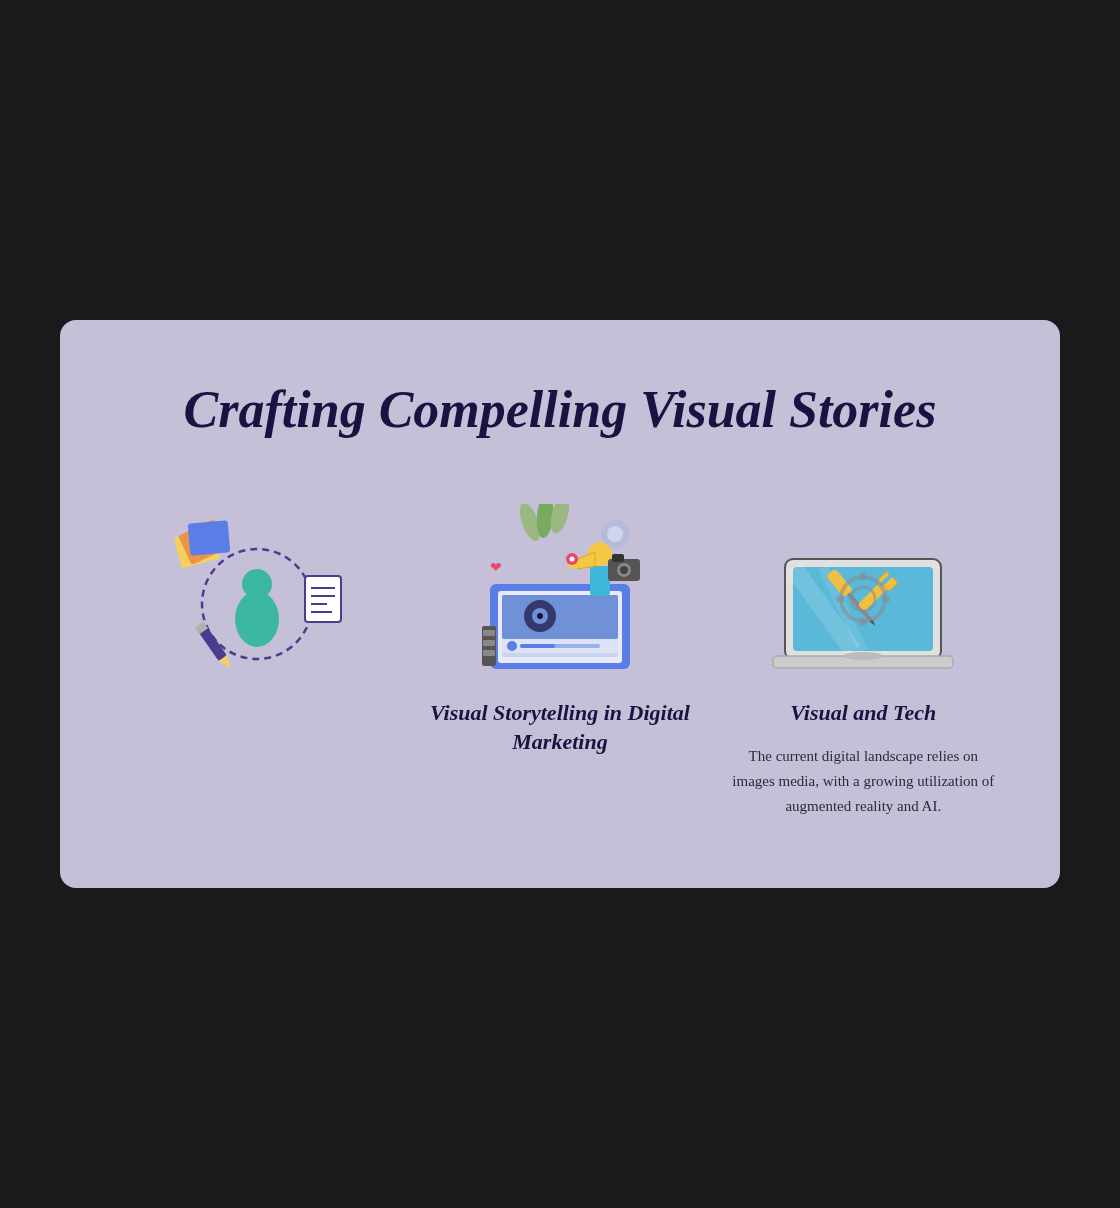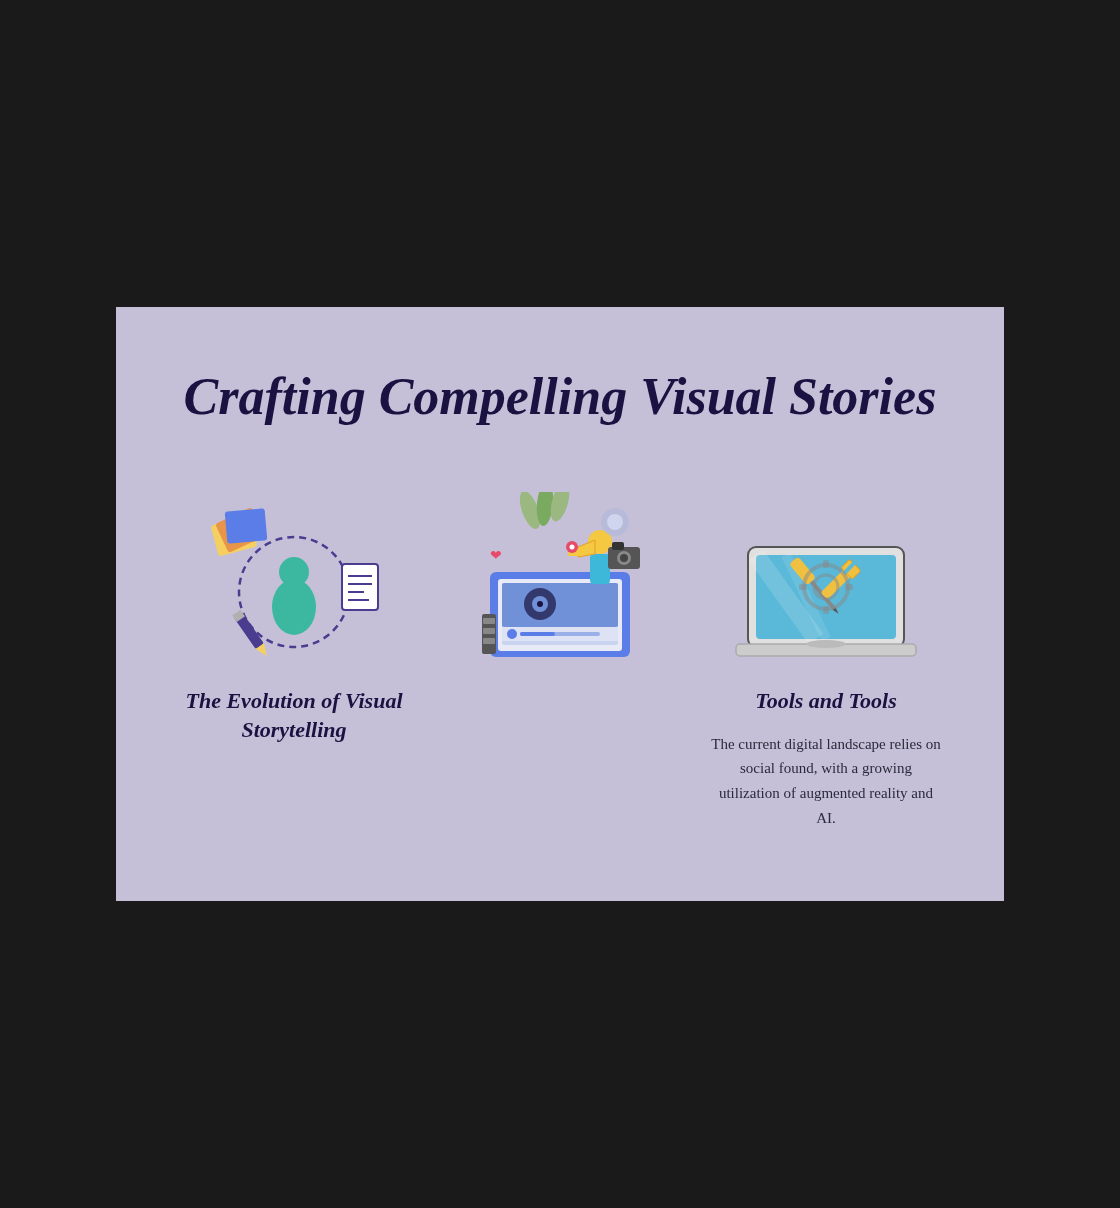--- a/index.html
+++ b/index.html
@@ -15,9 +15,9 @@
 
     .card {
       background: #c5c0d8;
-      width: 888px;
+      width: 1000px;
       padding: 60px 60px 70px;
-      border-radius: 0;
+      border-radius: 16px;
     }
 
     .main-title {

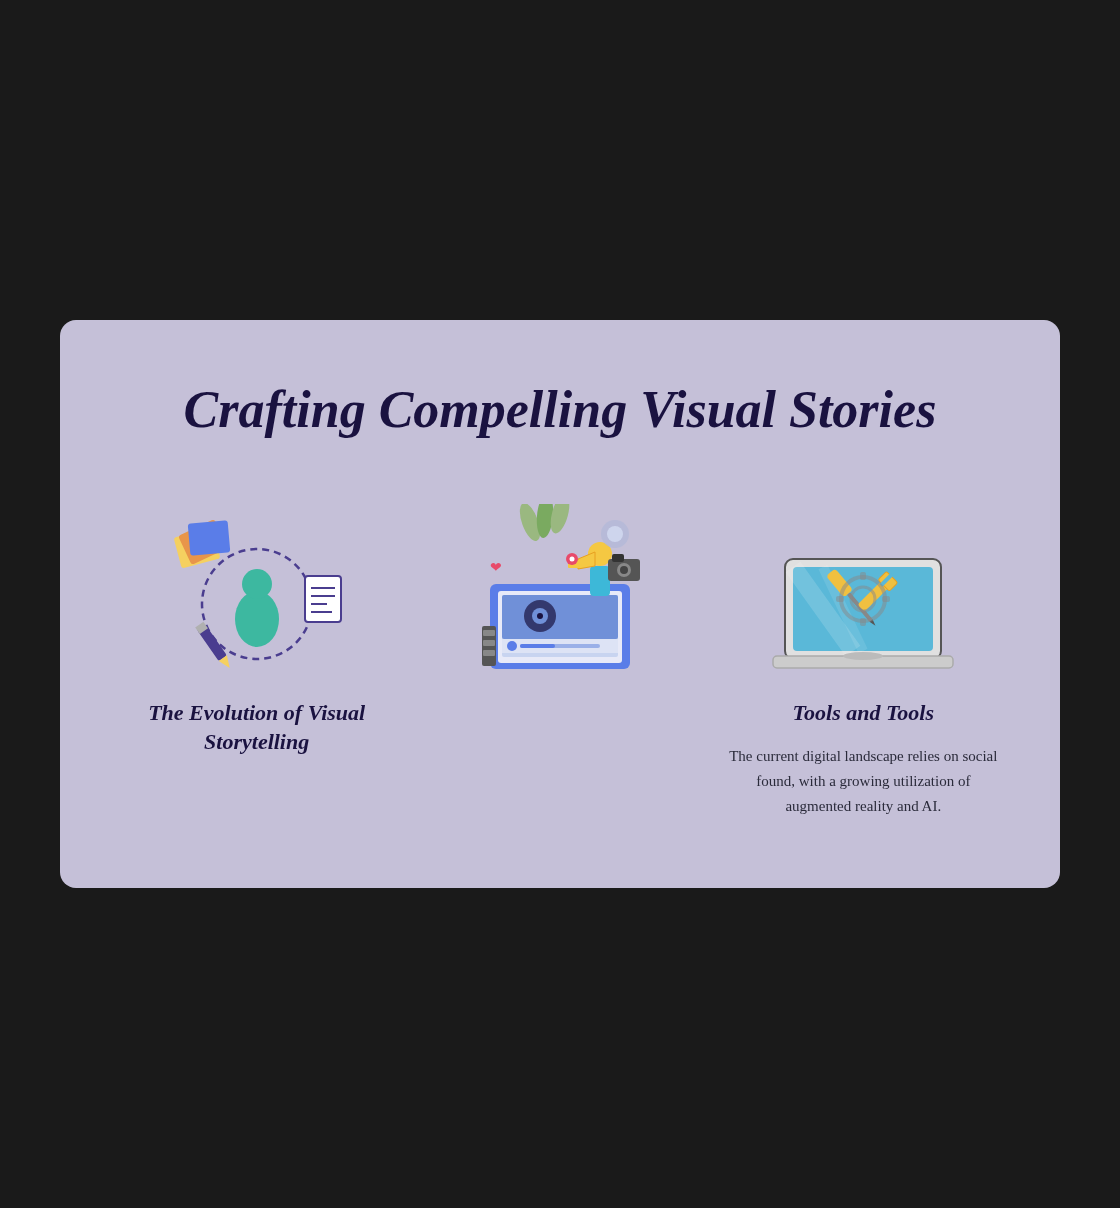--- a/index.html
+++ b/index.html
@@ -115,7 +115,6 @@
           <rect x="32" y="18" width="40" height="32" rx="3" fill="#5a7de8" transform="rotate(-5,52,34)"></rect>
         </svg>
       </div>
-      <h2 class="col-title">The Evolution of Visual Storytelling</h2>
     </div>
 
     <div class="column">

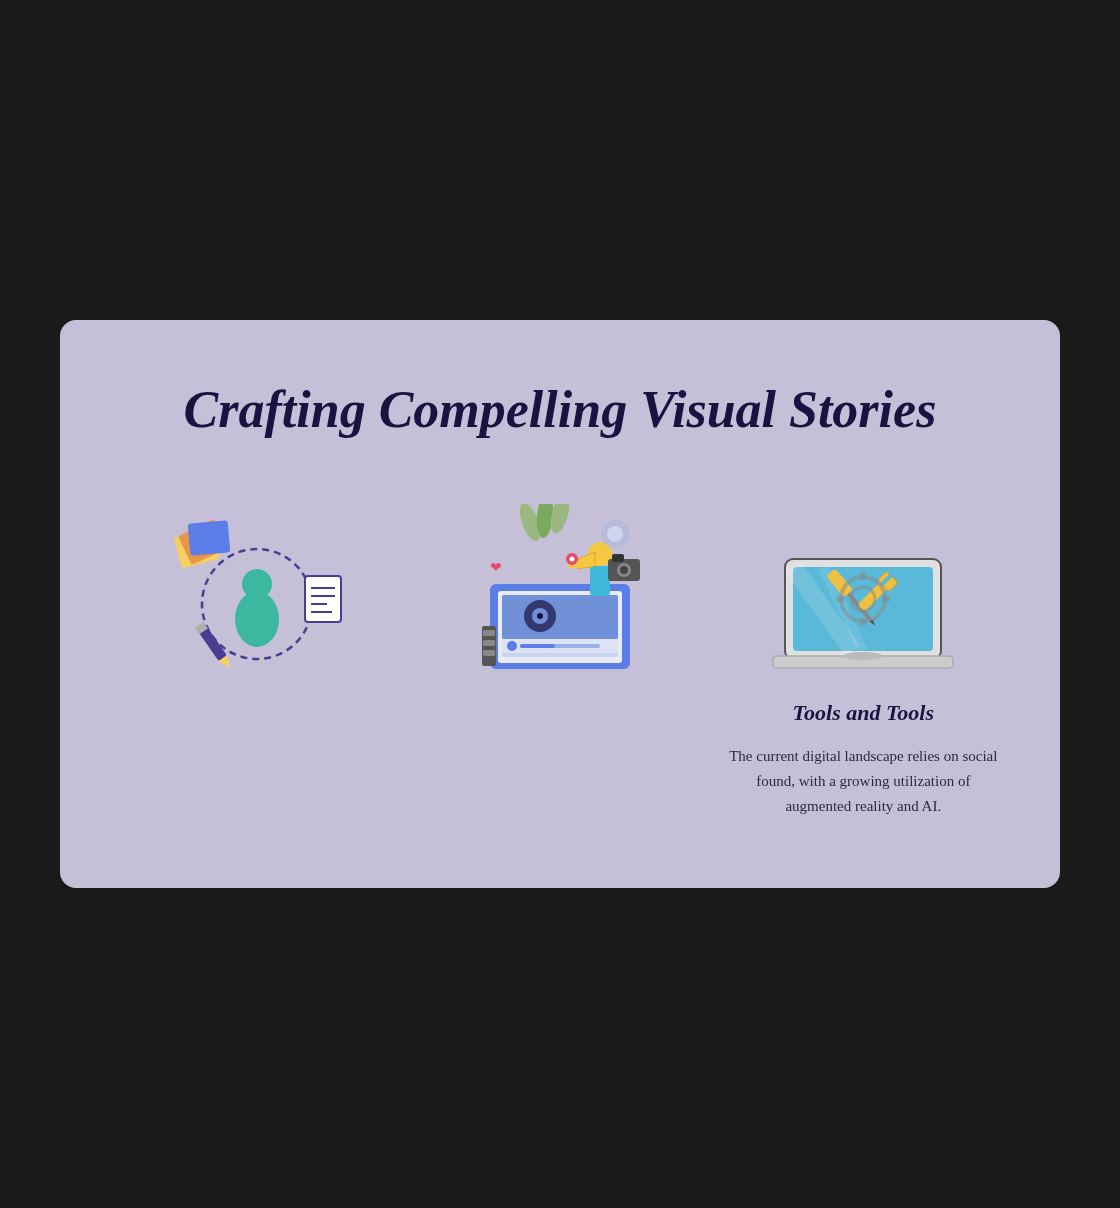--- a/index.html
+++ b/index.html
@@ -167,6 +167,7 @@
           <circle cx="112" cy="55" r="2.5" fill="white"></circle>
         </svg>
       </div>
+      <h2 class="col-title">Visual Storytelling in Digital Marketing</h2>
     </div>
 
     <div class="column">

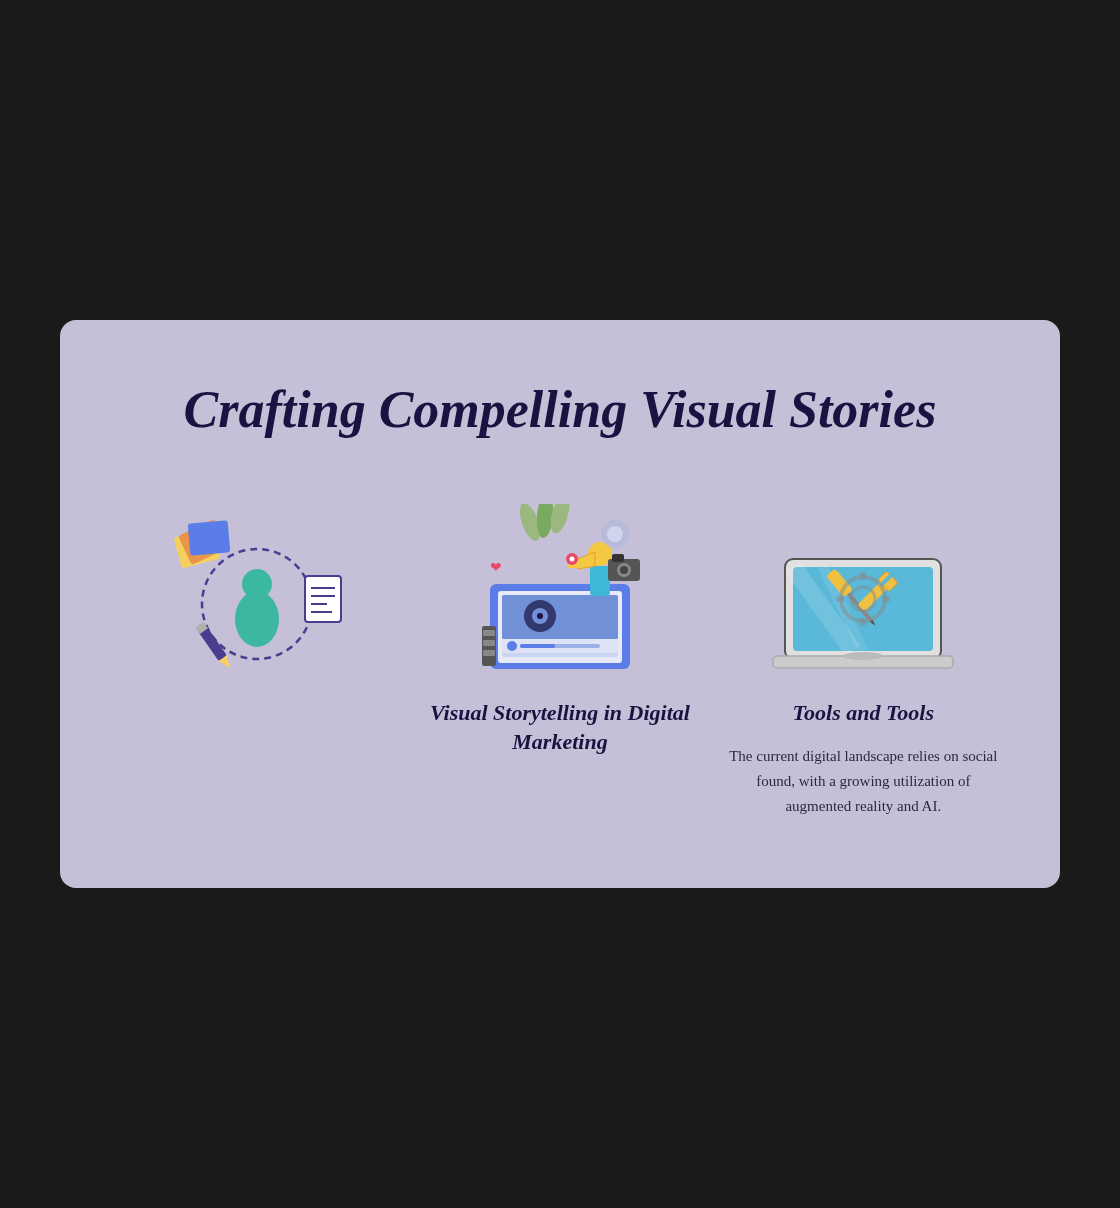--- a/index.html
+++ b/index.html
@@ -210,7 +210,7 @@
           <rect x="119" y="92" width="8" height="6" rx="2" fill="#888" opacity="0.5"></rect>
         </svg>
       </div>
-      <h2 class="col-title">Tools and Tools</h2>
+      <h2 class="col-title">Visual and Tech</h2>
       <p class="col-body">The current digital landscape relies on social found, with a growing utilization of augmented reality and AI.</p>
     </div>
 

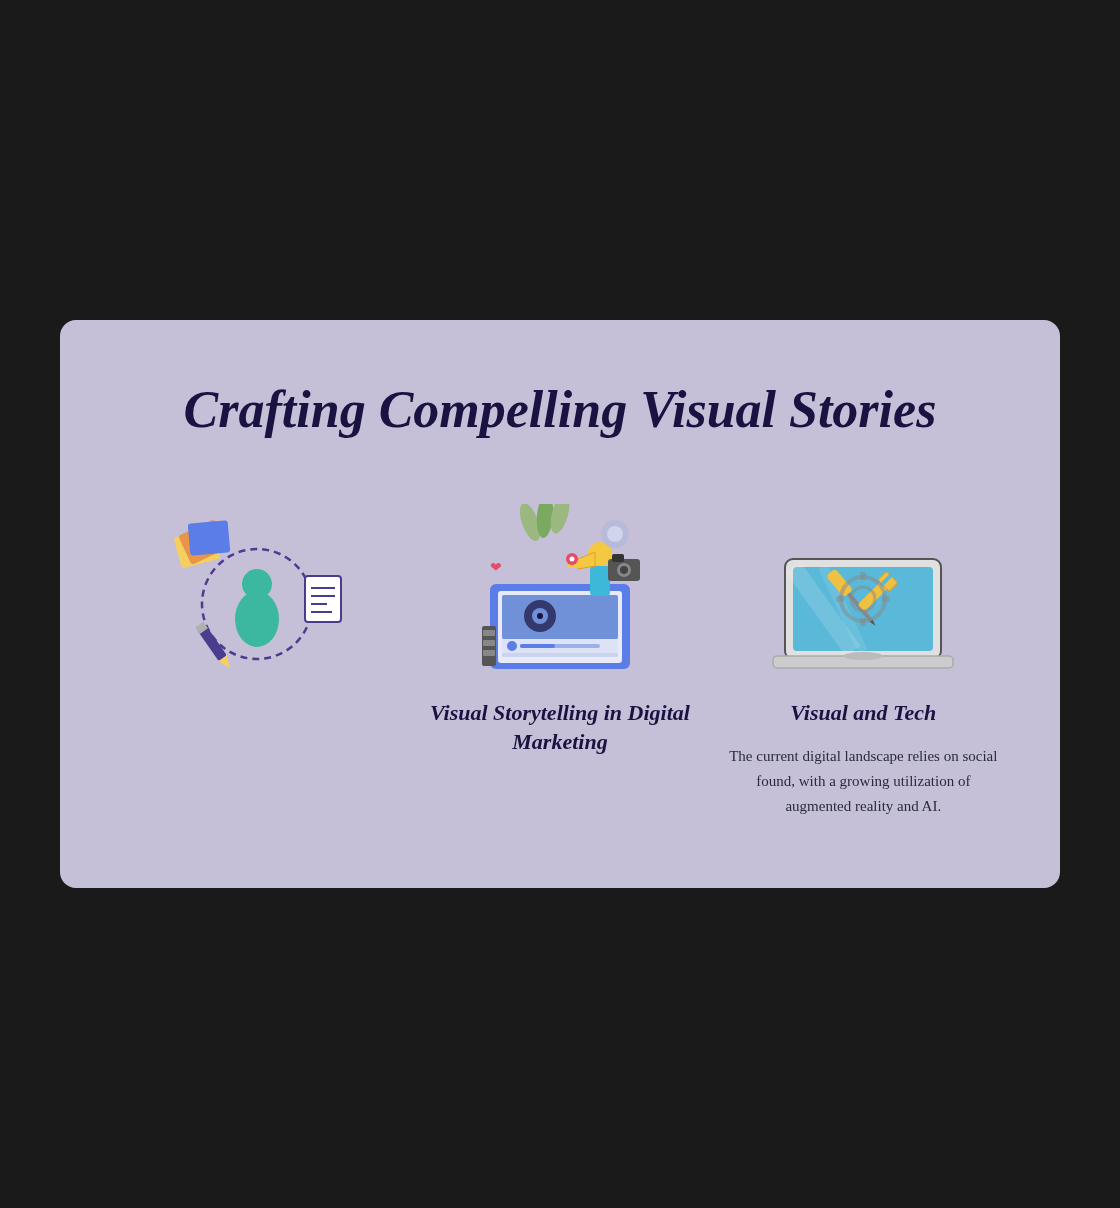--- a/index.html
+++ b/index.html
@@ -211,7 +211,7 @@
         </svg>
       </div>
       <h2 class="col-title">Visual and Tech</h2>
-      <p class="col-body">The current digital landscape relies on social found, with a growing utilization of augmented reality and AI.</p>
+      <p class="col-body">The current digital landscape relies on images media, with a growing utilization of augmented reality and AI.</p>
     </div>
 
   </div>

